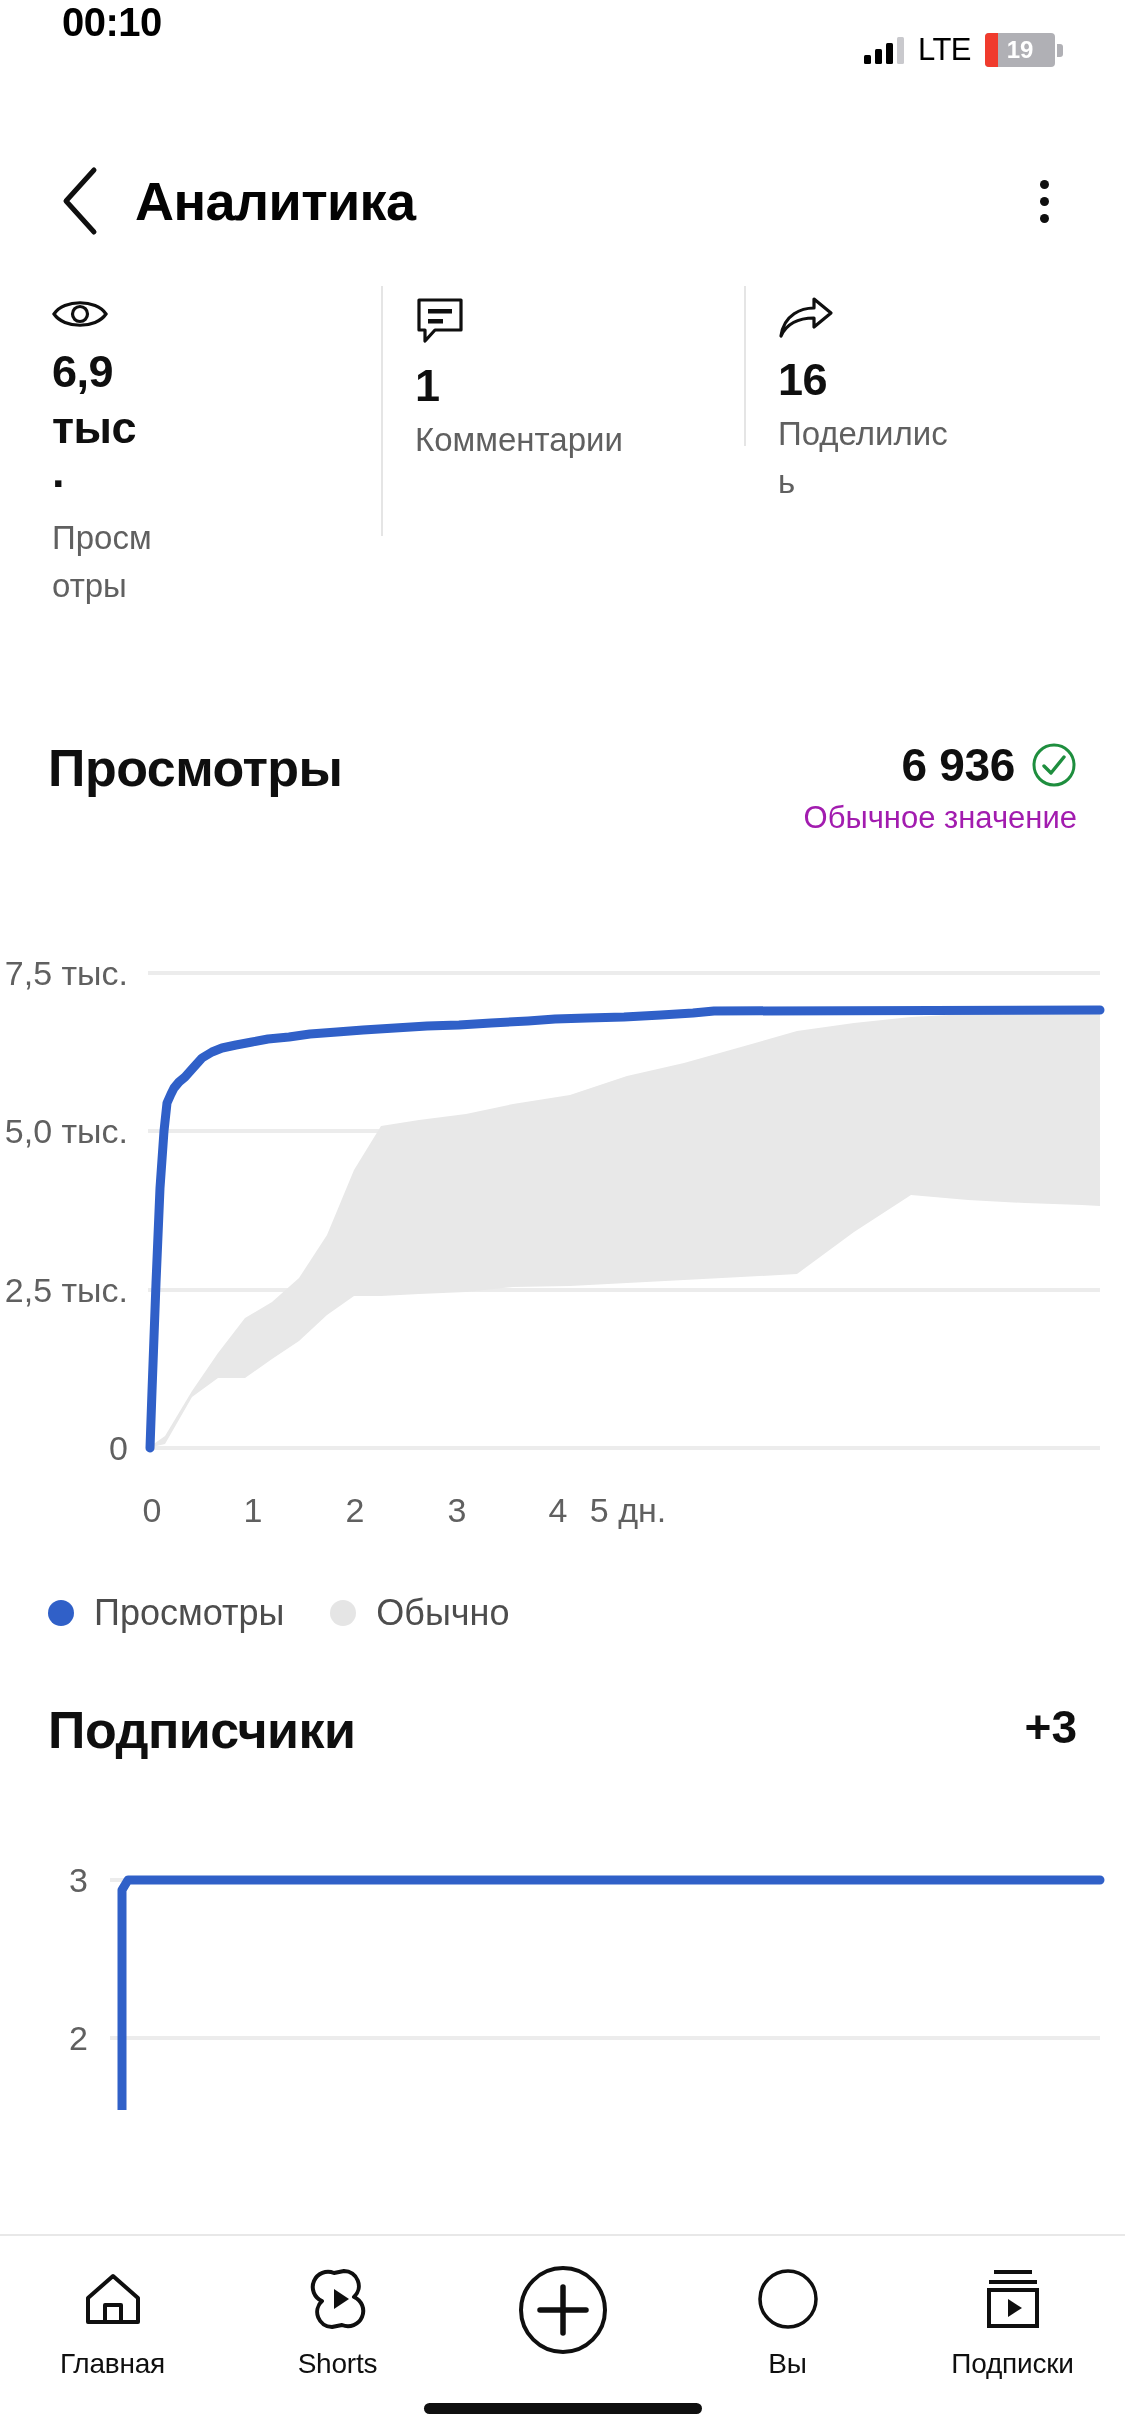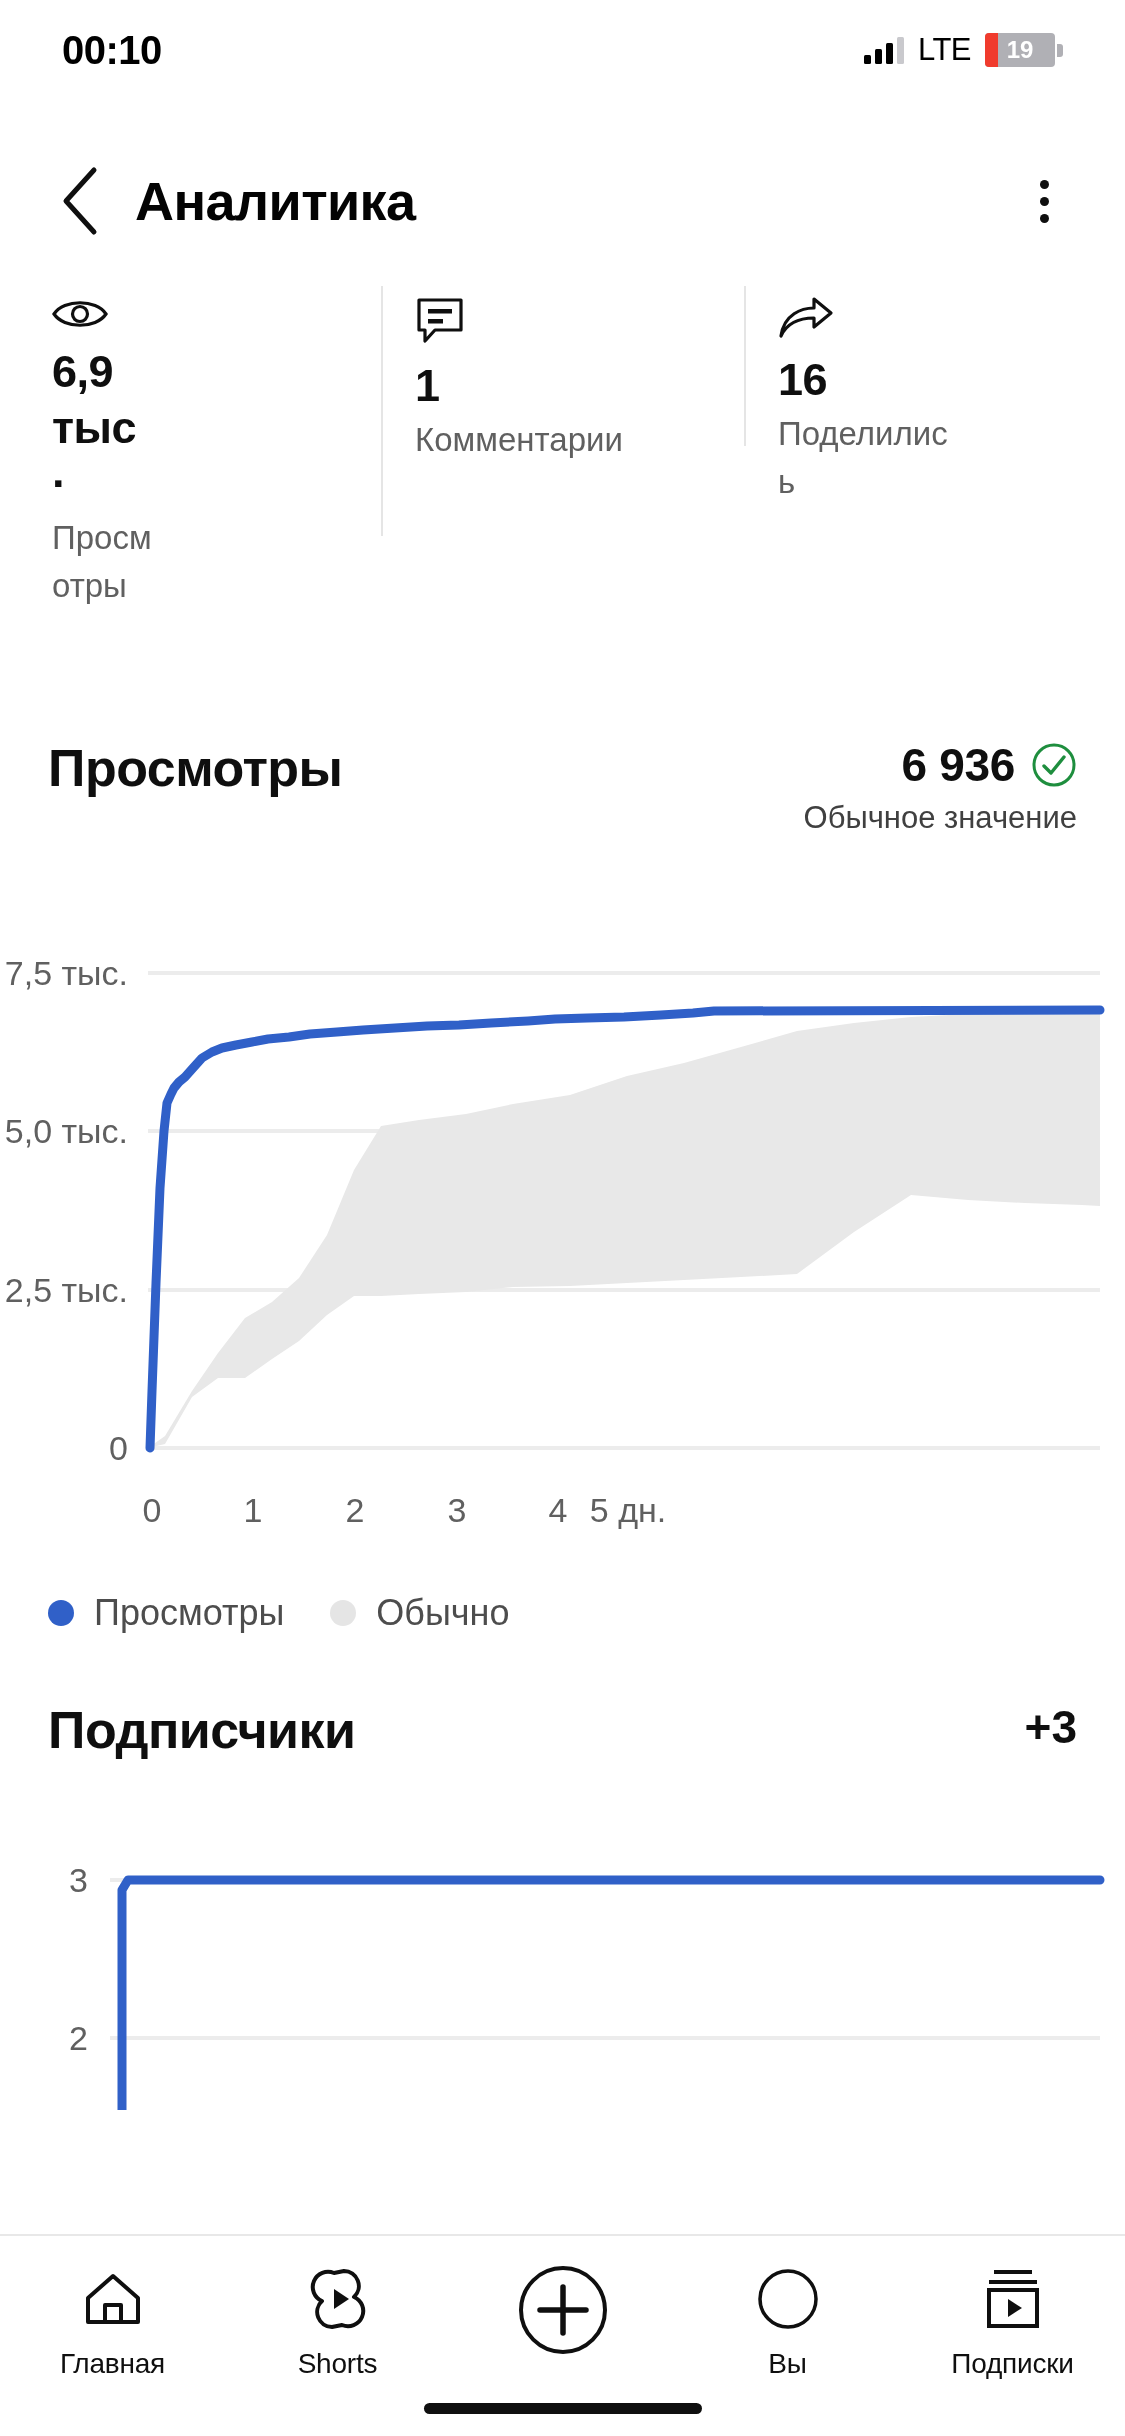--- a/index.html
+++ b/index.html
@@ -15,7 +15,7 @@
   
   .statusbar{
     position:absolute;top:0;left:0;width:1125px;height:100px;
-    display:flex;align-items:center;justify-content:space-between;
+    display:flex;justify-content:space-between;
     padding:0 62px;box-sizing:border-box;
   }
   .status-time{font-size:40px;font-weight:600;letter-spacing:-0.5px;color:#000;}

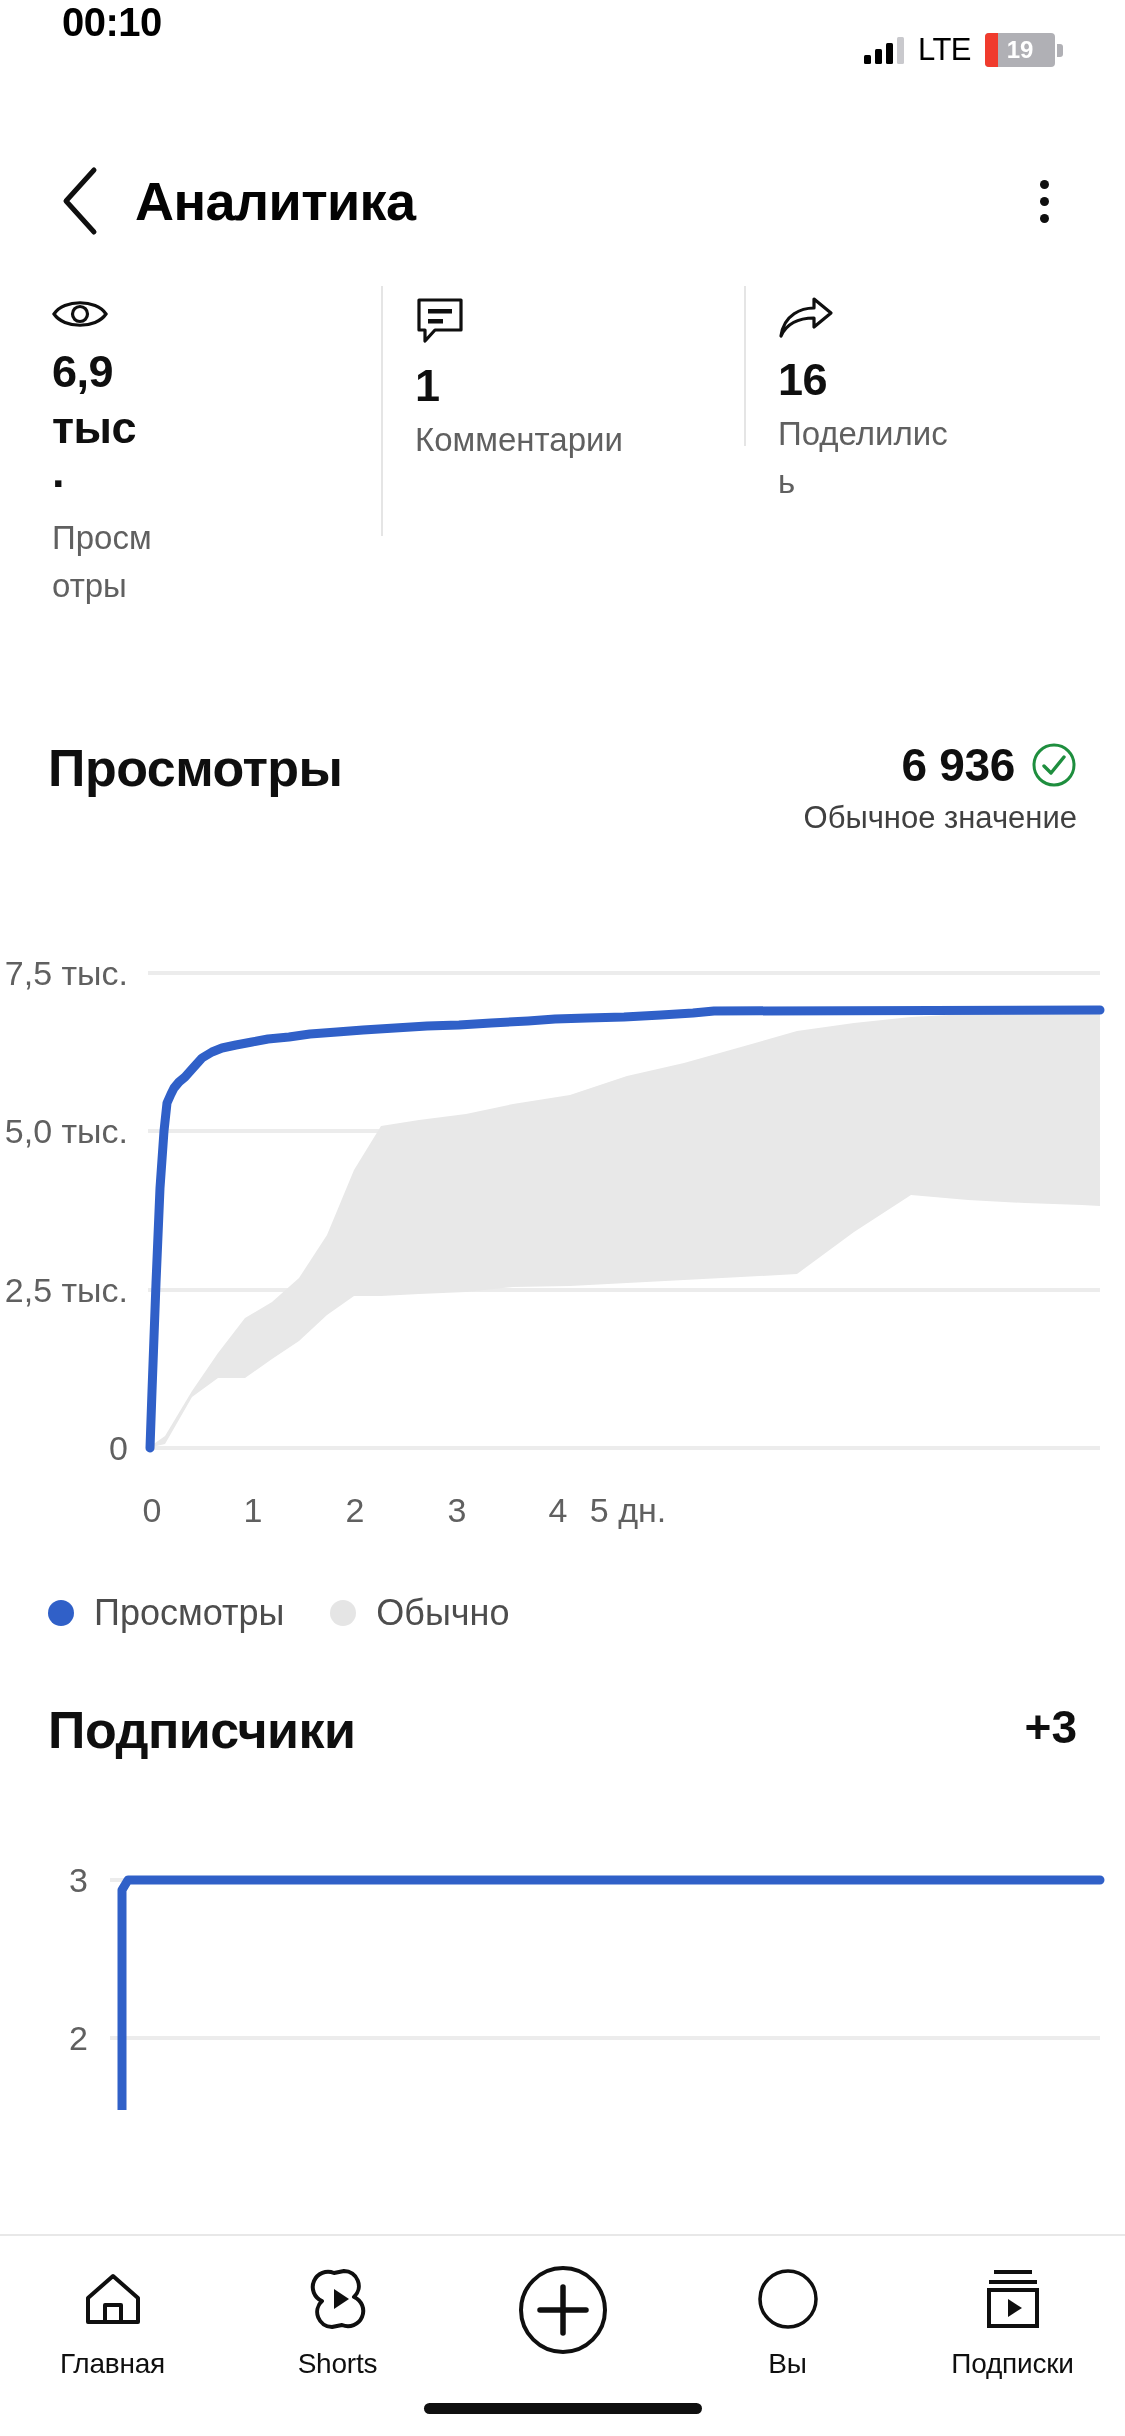--- a/index.html
+++ b/index.html
@@ -85,7 +85,7 @@
   .sec-right{margin-left:11px;}
   .sec-valrow{display:flex;align-items:center;justify-content:flex-end;gap:16px;}
   .sec-value{font-size:46px;font-weight:600;letter-spacing:-0.3px;color:#0f0f0f;}
-  .sec-sub{font-size:31px;color:#404040;margin-top:8px;}
+  .sec-sub{font-size:31px;color:#a21caf;margin-top:8px;}
   .sec-delta{font-size:46px;font-weight:600;color:#0f0f0f;}
 
   

